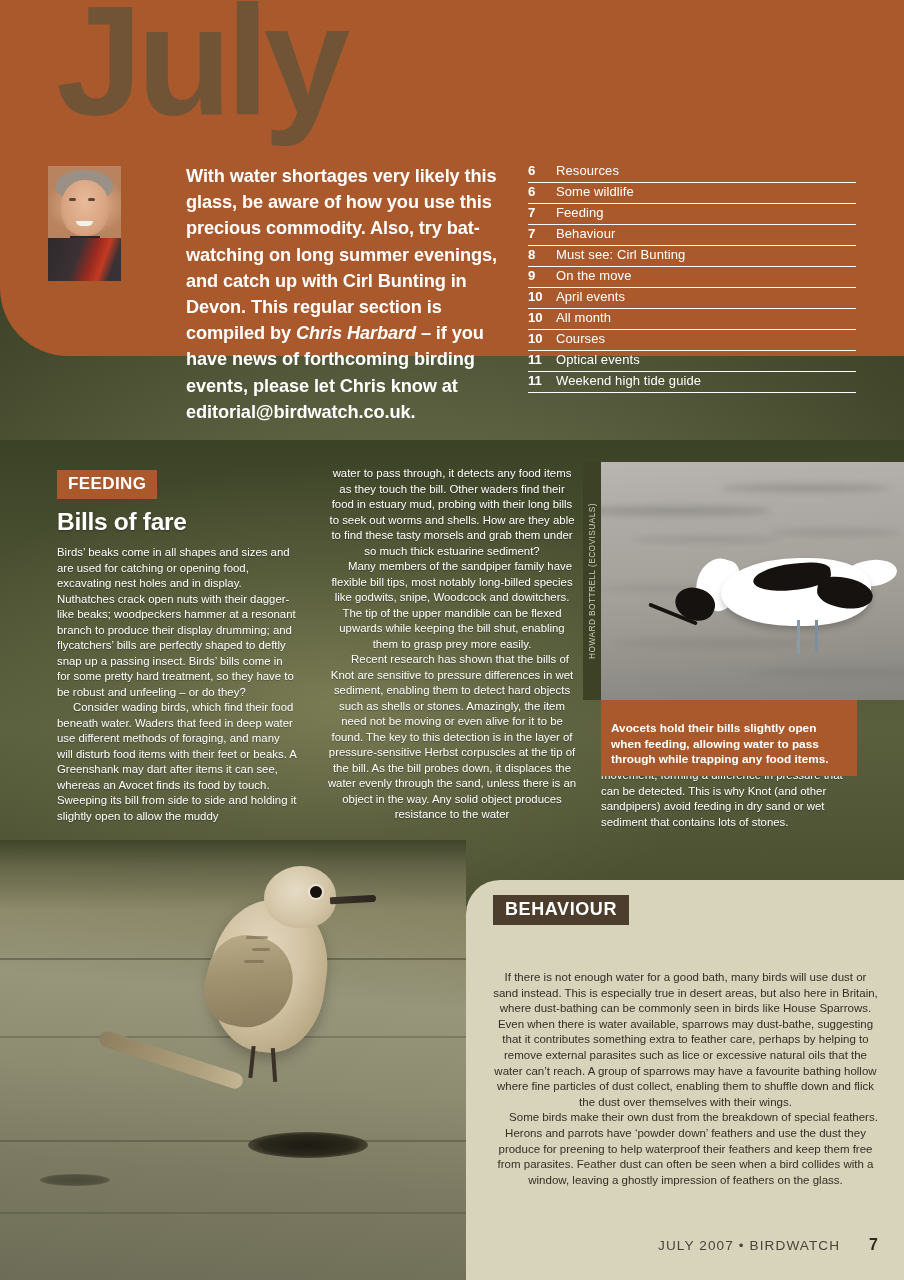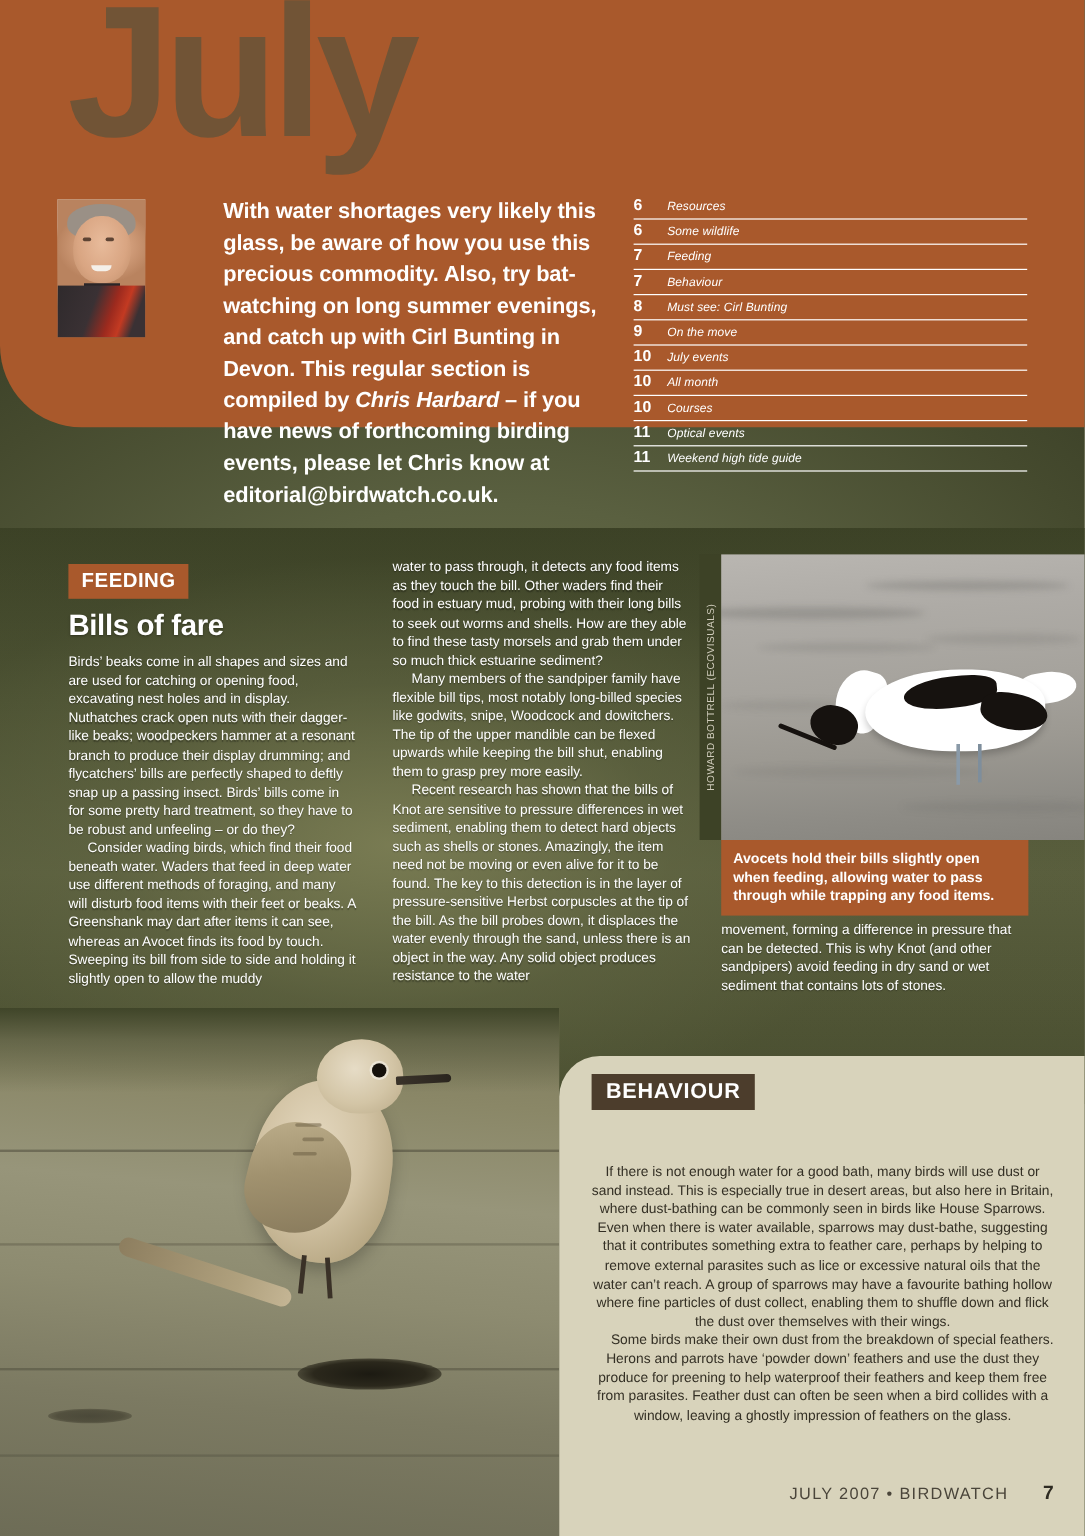--- a/index.html
+++ b/index.html
@@ -149,10 +149,9 @@
     text-align: left;
   }
   .contents-label {
-    font-size: 10px;
+    font-size: 13px;
     color: #ffffff;
     letter-spacing: 0.1px;
-    font-style: italic;
   }
 
   

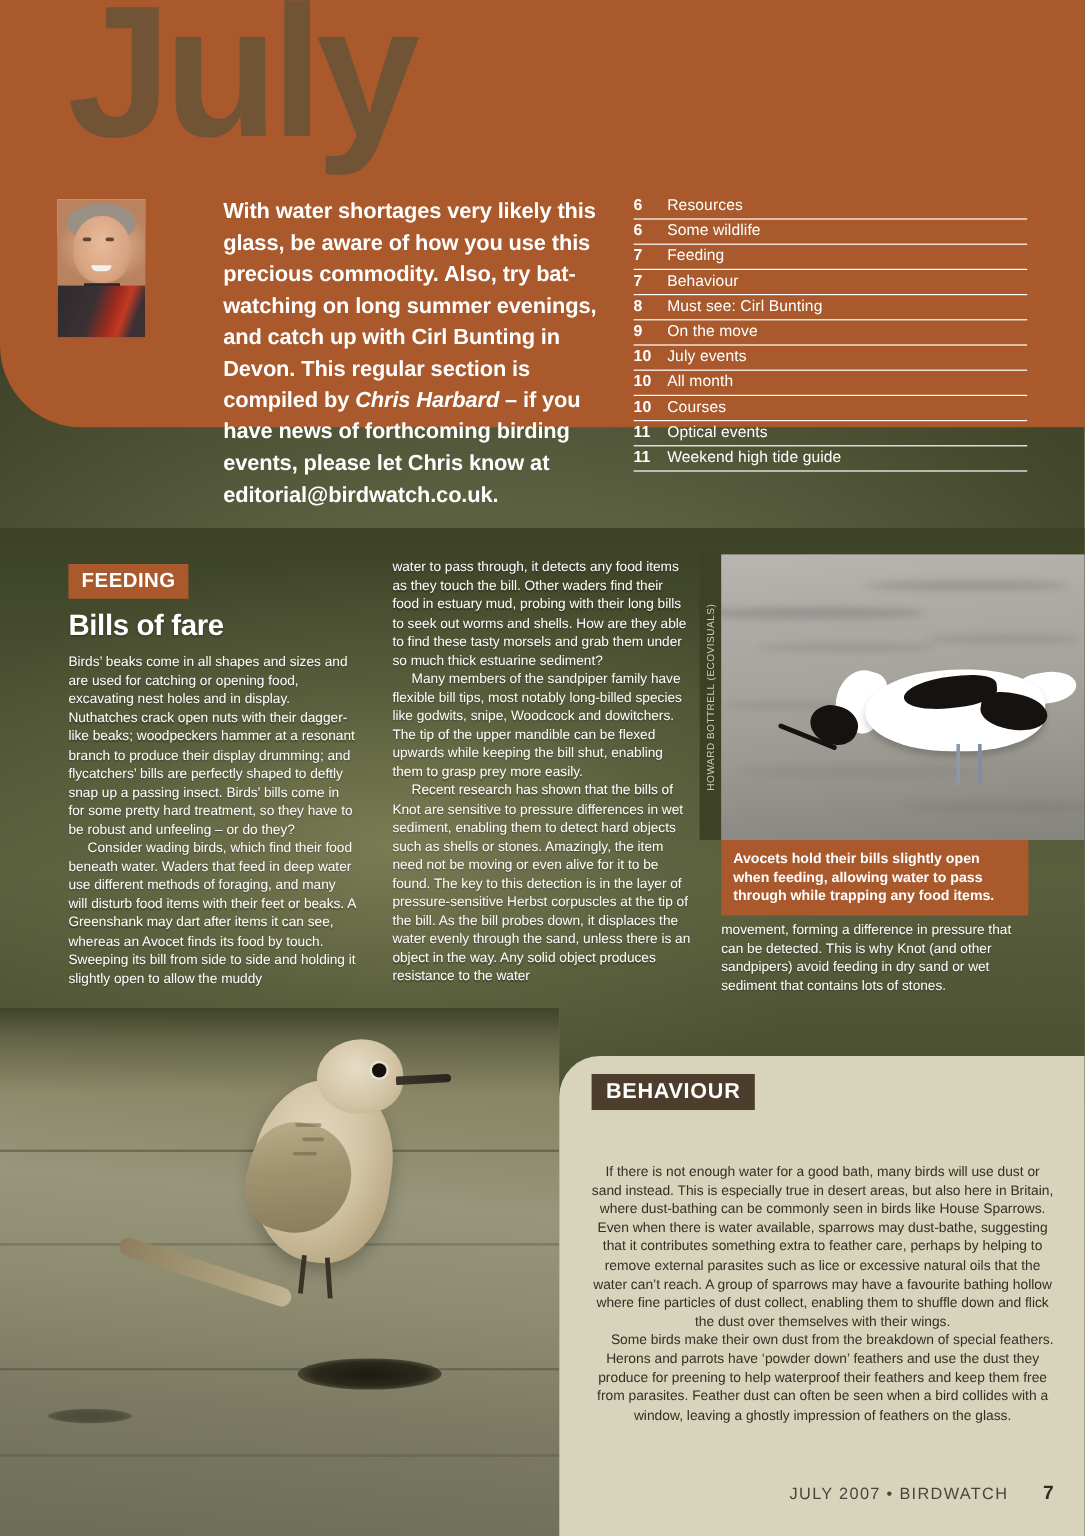--- a/index.html
+++ b/index.html
@@ -502,7 +502,7 @@
     </div>
     <div class="contents-row">
       <span class="contents-num">10</span>
-      <span class="contents-label">July events</span>
+      <span class="contents-label">April events</span>
     </div>
     <div class="contents-row">
       <span class="contents-num">10</span>

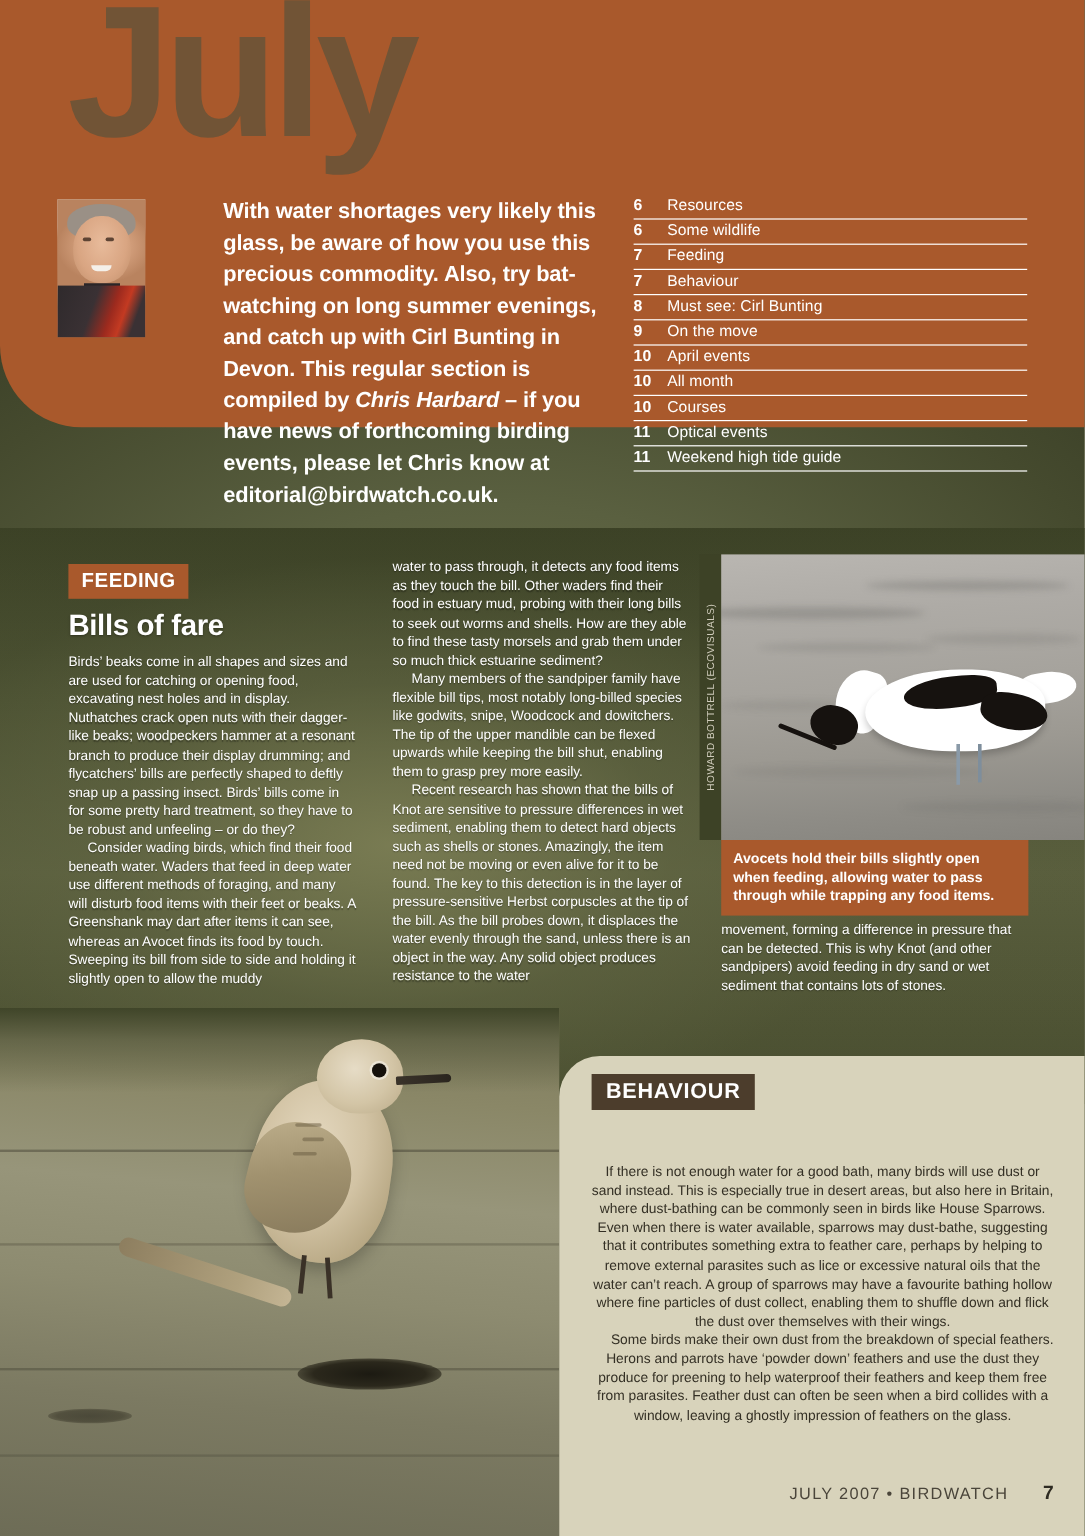--- a/index.html
+++ b/index.html
@@ -187,7 +187,7 @@
   .col p.indent { text-indent: 16px; }
 
   #feed-col1 { left: 57px; top: 545px; width: 240px; }
-  #feed-col2 { left: 327px; top: 466px; width: 250px; }
+  #feed-col2 { left: 327px; top: 466px; width: 250px; text-align: center; }
   #feed-col3 { left: 601px; top: 768px; width: 248px; }
 
   

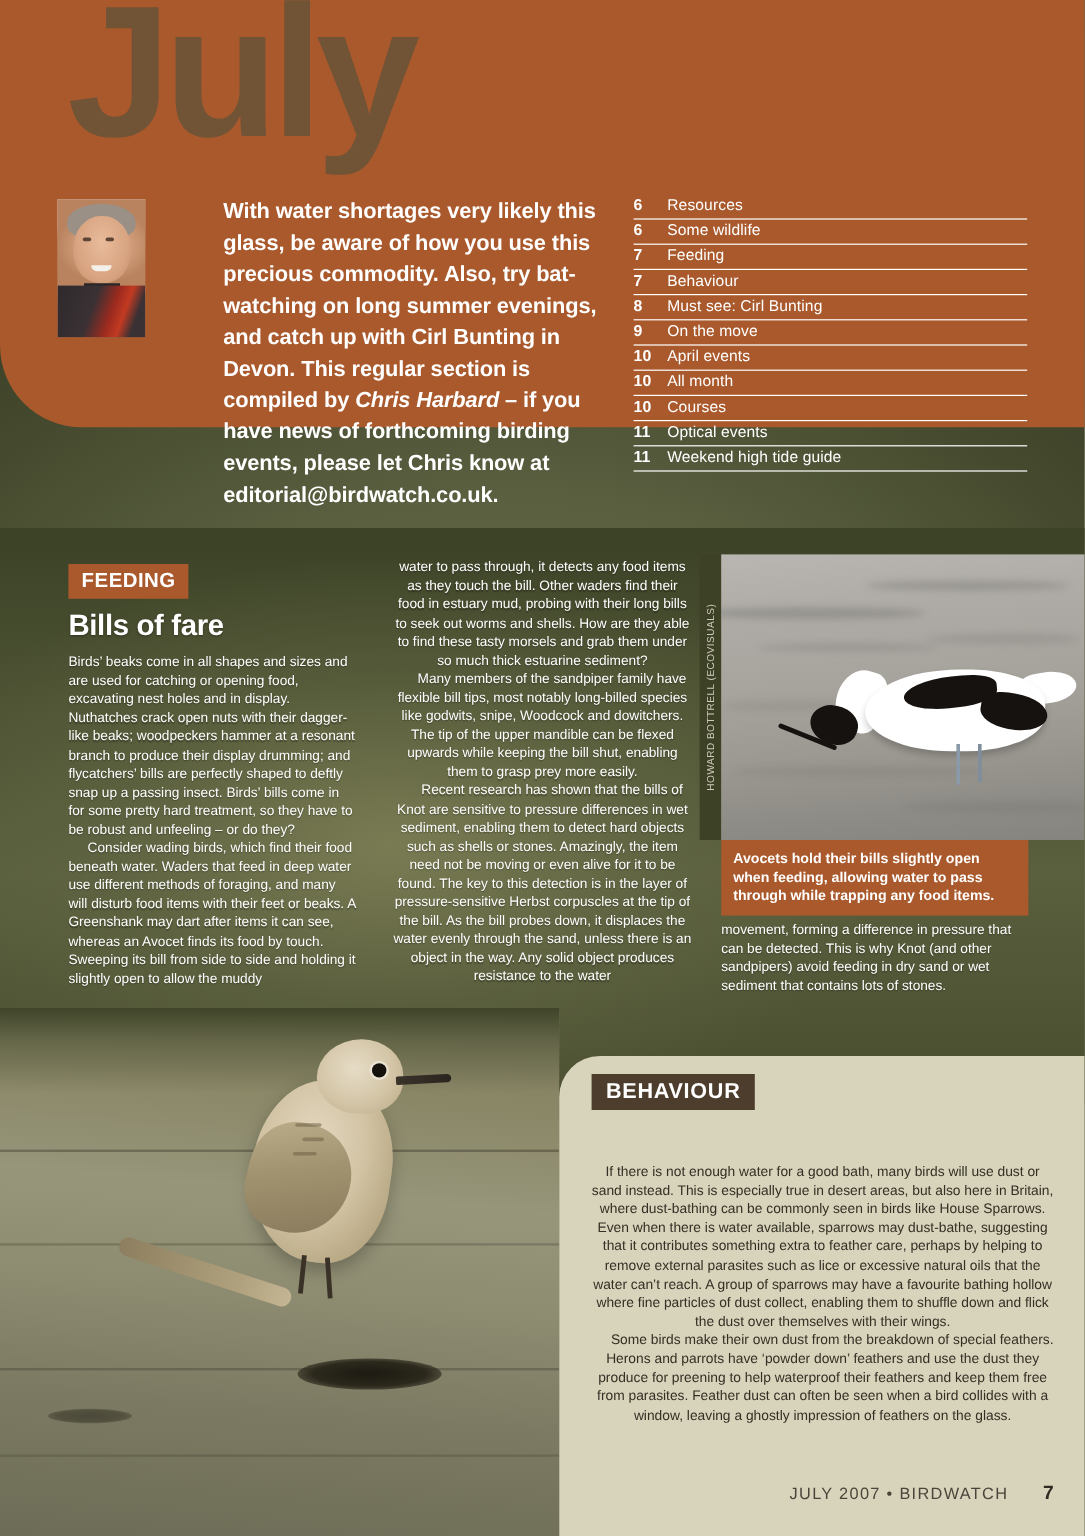--- a/index.html
+++ b/index.html
@@ -294,7 +294,7 @@
     font-size: 11.8px;
     line-height: 15.5px;
     font-weight: bold;
-    padding: 8px 10px 8px 10px;
+    padding: 21px 10px 8px 10px;
     box-sizing: border-box;
   }
   #caption-avocet { left: 601px; top: 700px; width: 256px; }

